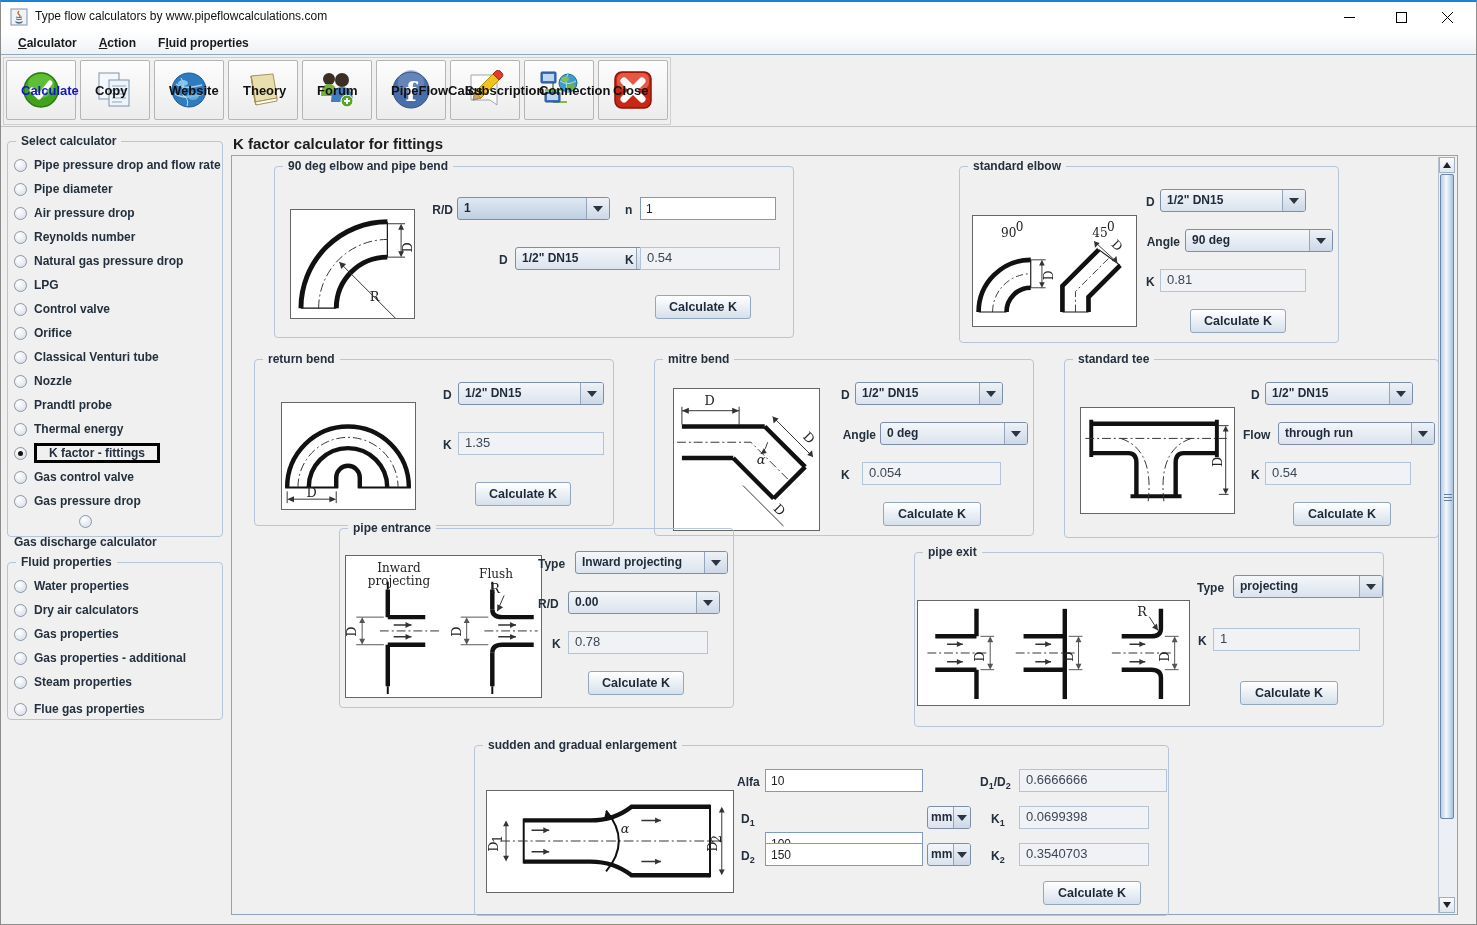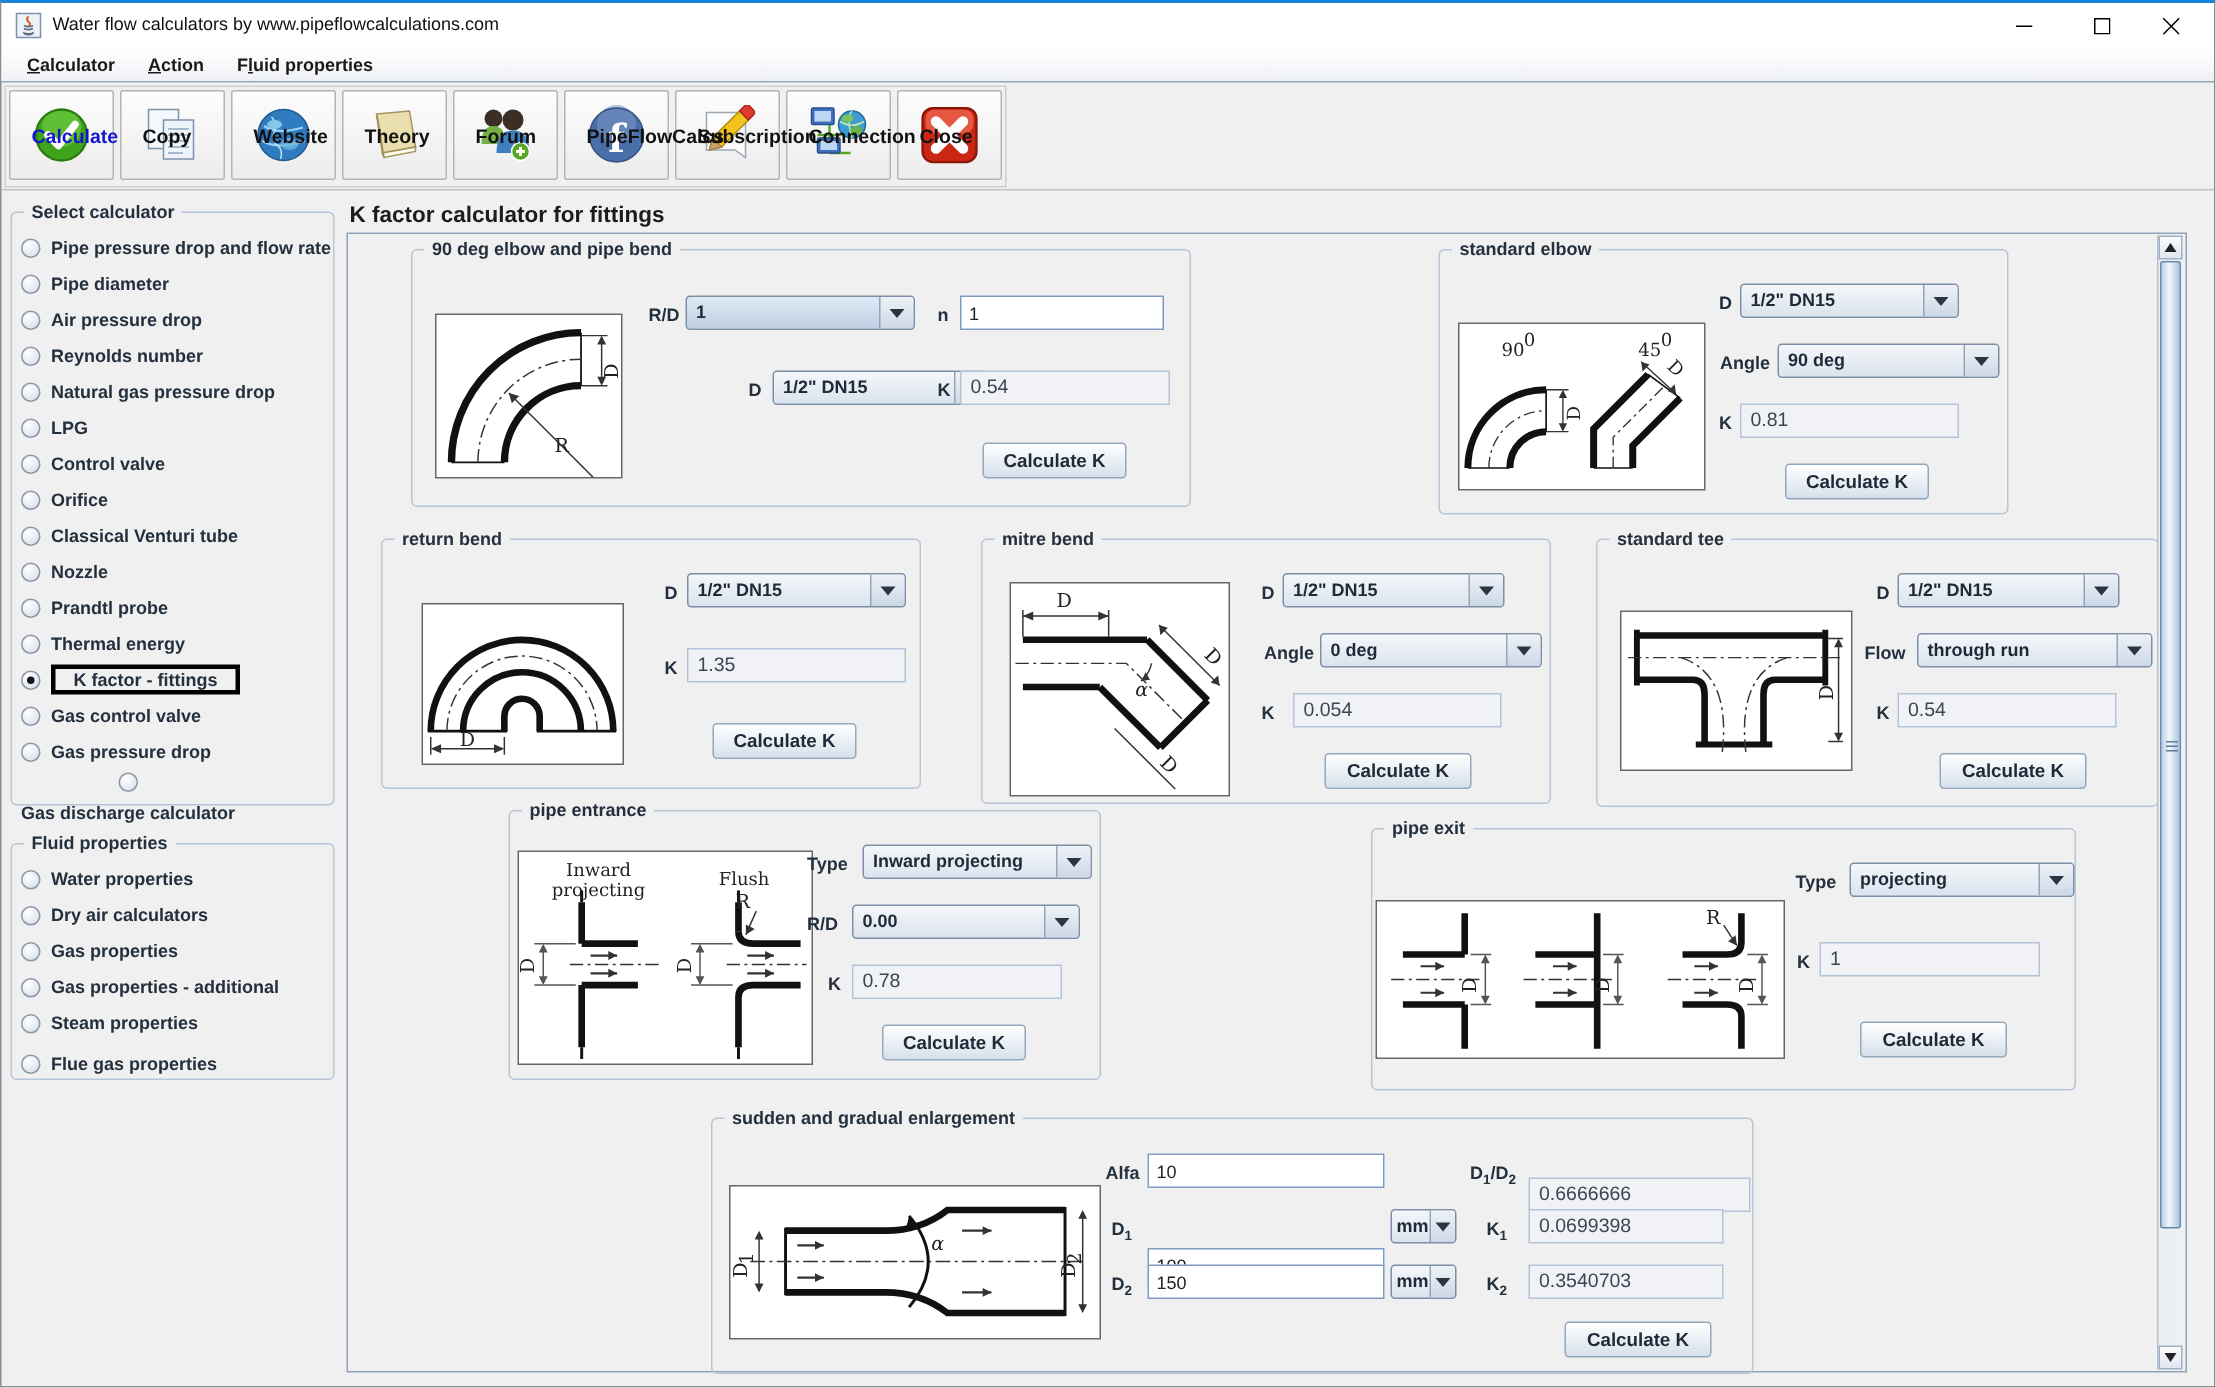--- a/index.html
+++ b/index.html
@@ -103,7 +103,7 @@
       <path d="M6 11 q3 1.5 6 0 M6 9 q3 1.5 6 0" stroke="#5d6c80" fill="none"></path>
       <path d="M9 3 q-2 2 0 3.5 q2 1.5 0 3" stroke="#d2622a" stroke-width="1.4" fill="none"></path>
     </svg>
-    <span class="title">Water flow calculators by www.pipeflowcalculations.com</span>
+    <span class="title">Type flow calculators by www.pipeflowcalculations.com</span>
     <div class="winbtn btn-min">
       <svg width="11" height="11" viewBox="0 0 11 11">
           <line x1="0" y1="5.5" x2="11" y2="5.5" stroke="#000"></line>

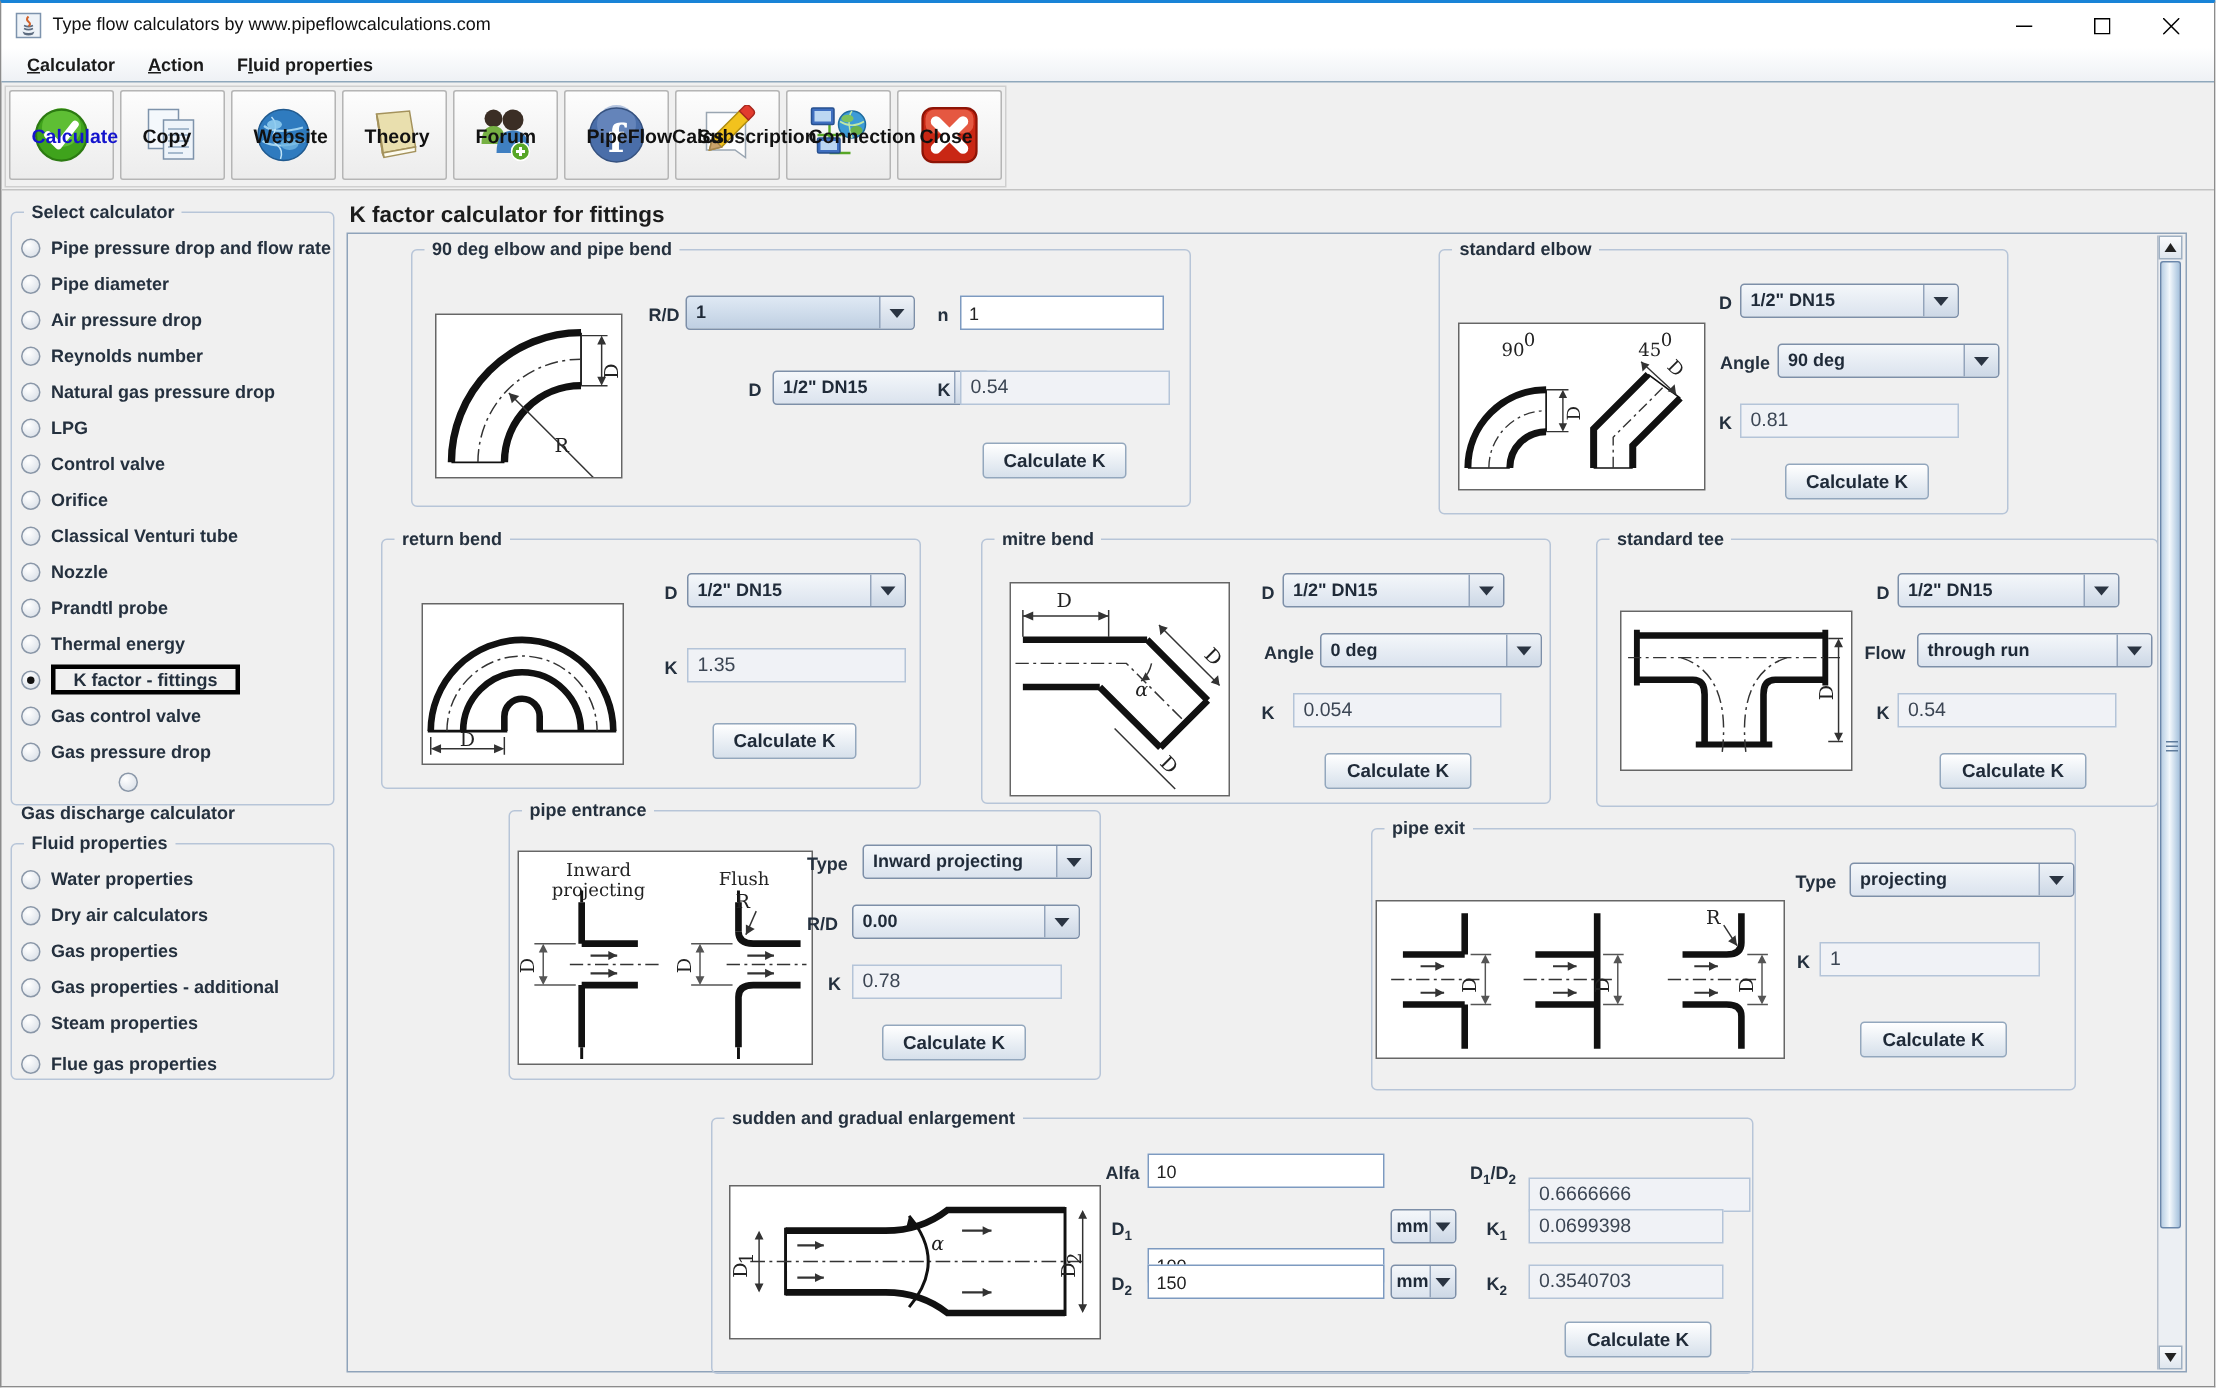--- a/index.html
+++ b/index.html
@@ -481,7 +481,7 @@
       <div class="calcbtn" style="left:228px; top:142px; width:98px;">Calculate K</div>
     </div>
 
-    <div class="grp" style="left:107px; top:384px; width:395px; height:180px;">
+    <div class="grp" style="left:107px; top:372px; width:395px; height:180px;">
       <span class="grp-title">pipe entrance</span>
       <div class="diag" style="left:5px; top:26px; width:197px; height:143px;">
         <div class="cap" style="left:18px; top:6px; width:70px;">Inward projecting</div>

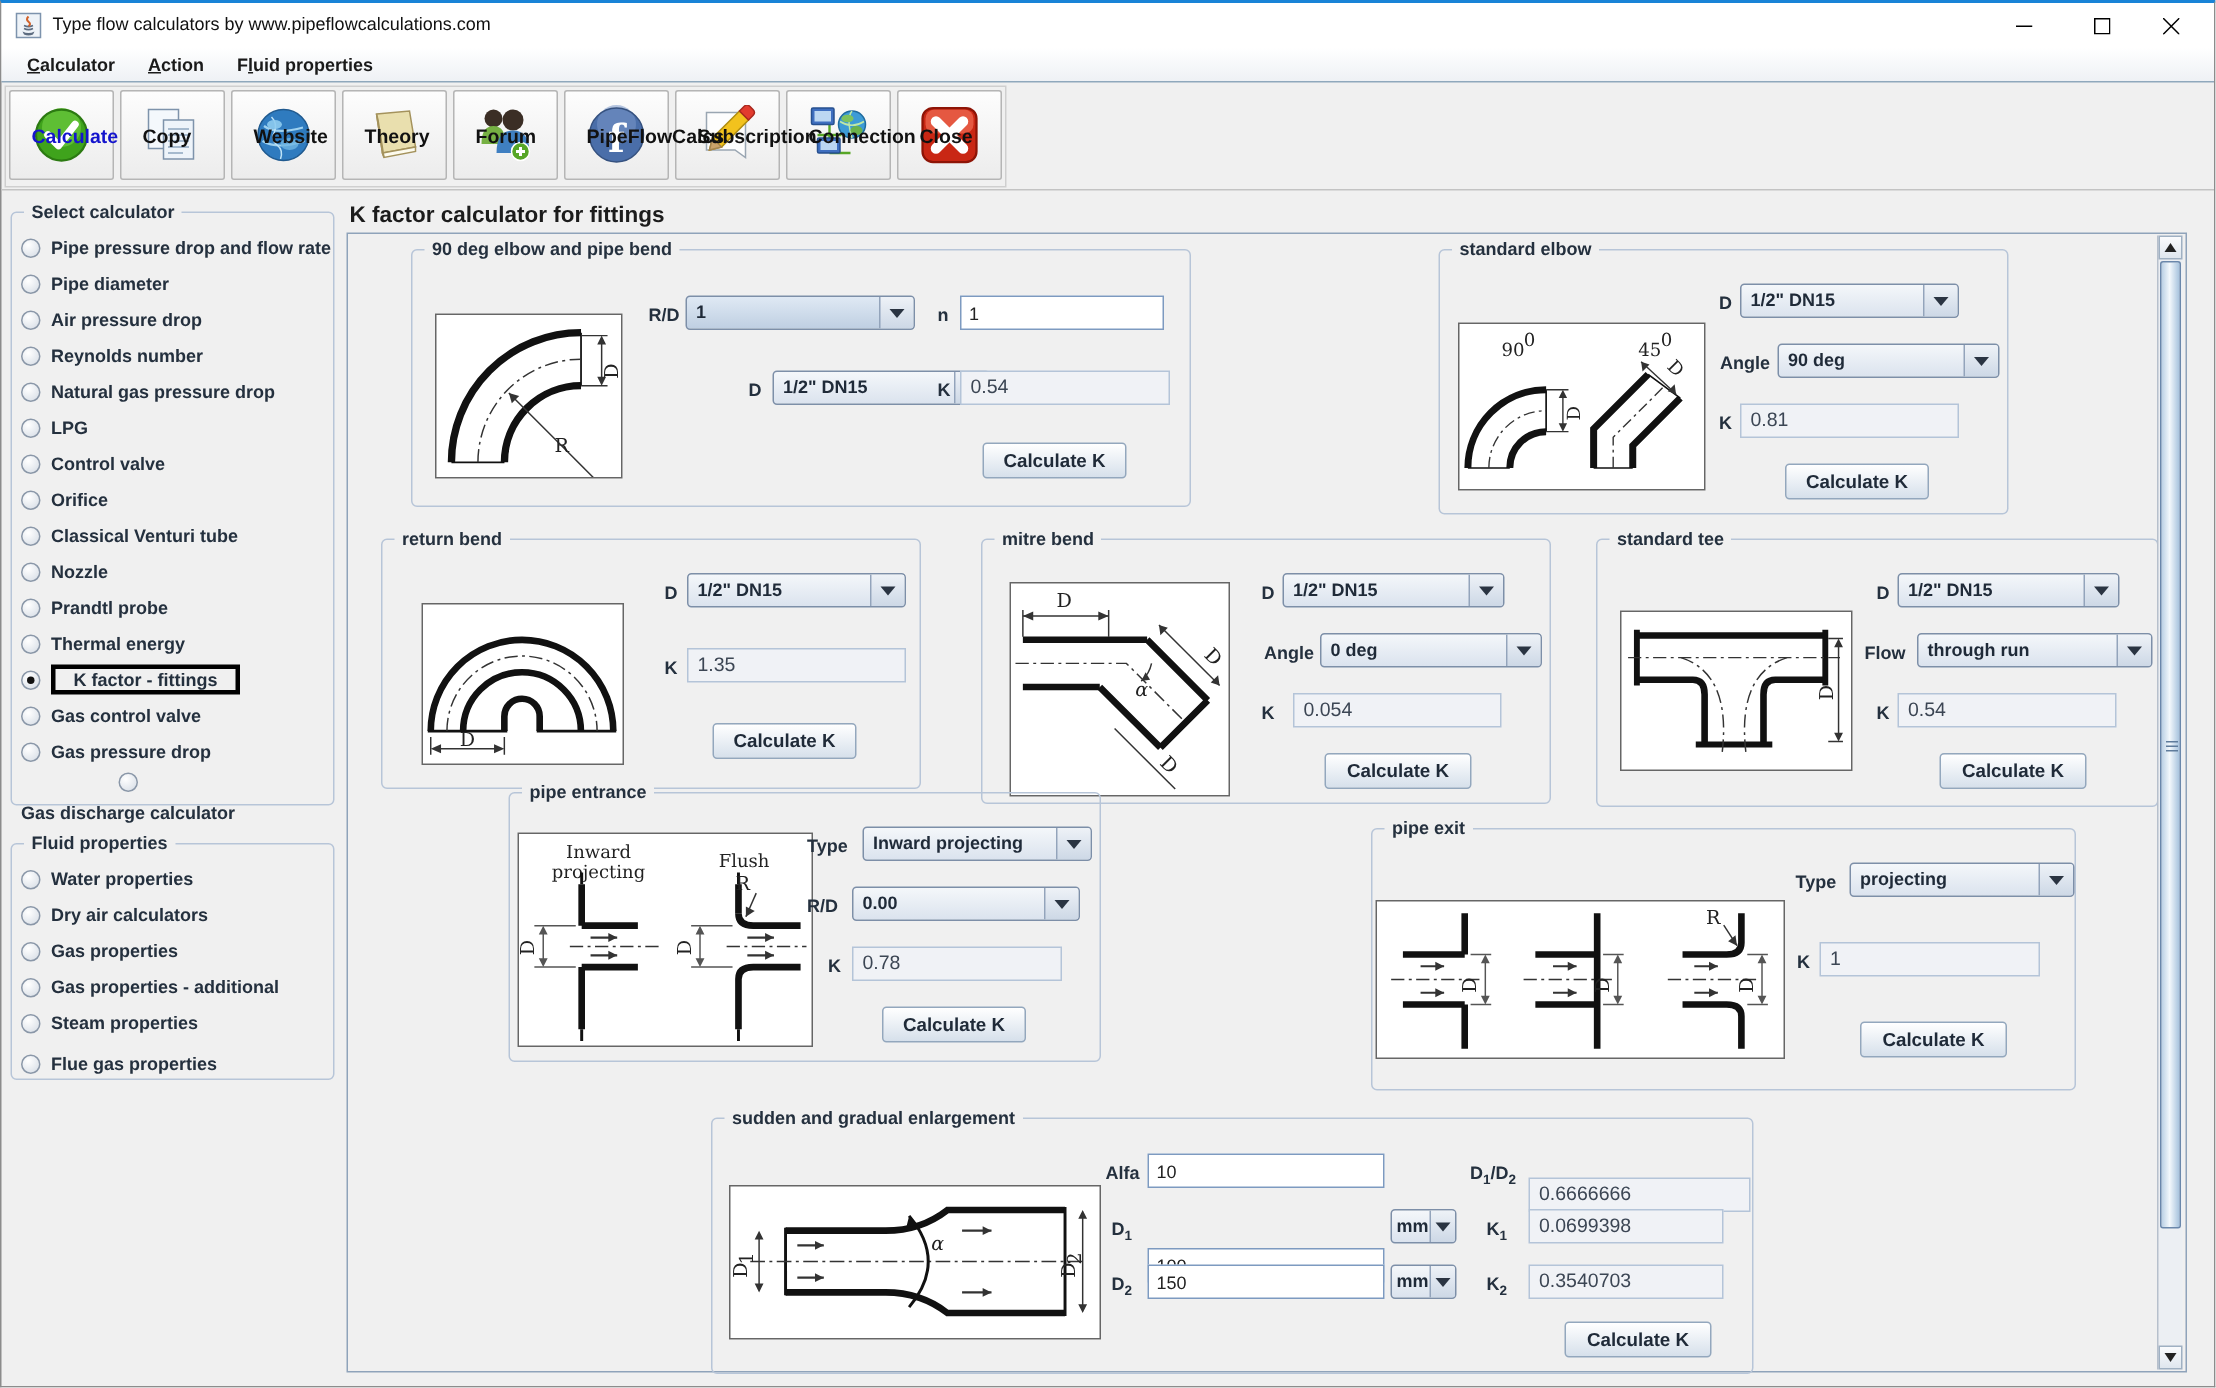--- a/index.html
+++ b/index.html
@@ -611,7 +611,7 @@
           <span class="arr" style="width:17px;"></span>
         </div>
       <span class="lbl" style="left:505px; top:29px;"><span>D</span><sub class="sb">1</sub><span>/D</span><sub class="sb">2</sub></span>
-      <div class="ro" style="left:544px; top:23px; width:148px;margin-top:16px;">0.6666666</div>
+      <div class="ro" style="left:544px; top:23px; width:148px;">0.6666666</div>
       <span class="lbl" style="left:516px; top:66px;"><span>K</span><sub class="sb">1</sub></span>
       <div class="ro" style="left:544px; top:60px; width:130px;">0.0699398</div>
       <span class="lbl" style="left:516px; top:103px;"><span>K</span><sub class="sb">2</sub></span>

